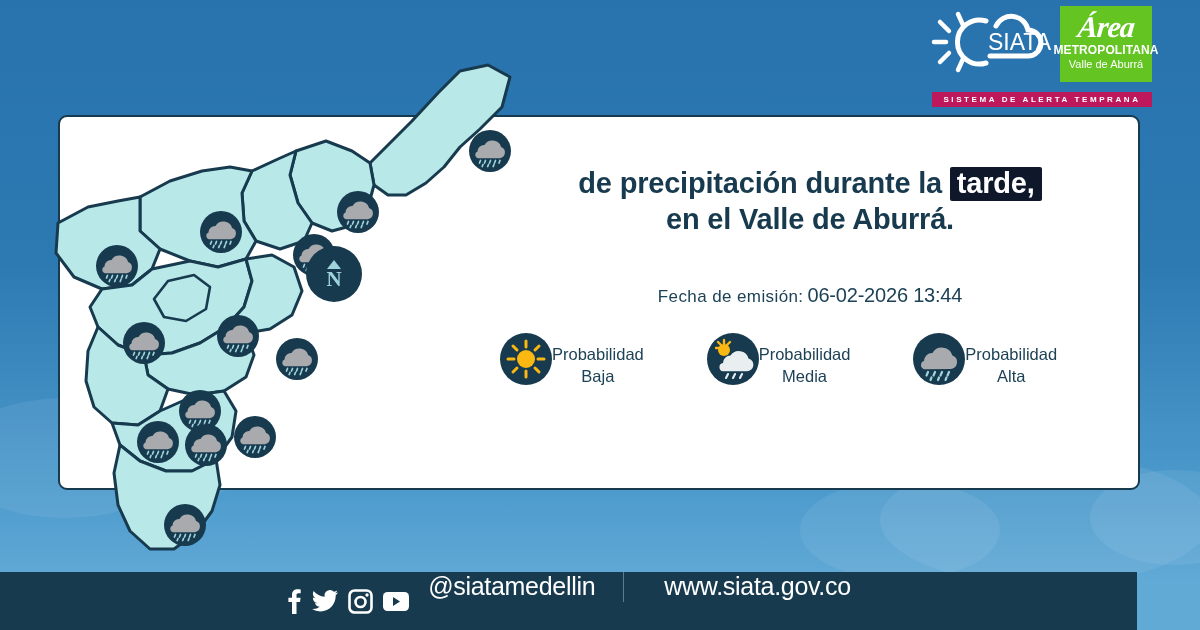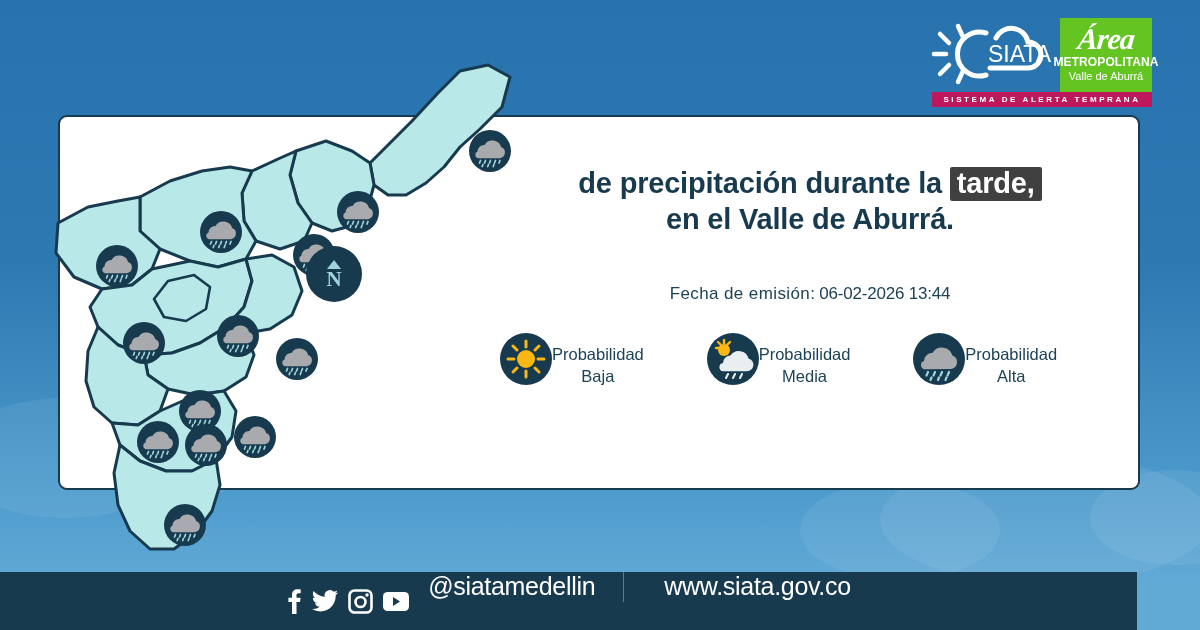--- a/index.html
+++ b/index.html
@@ -74,7 +74,7 @@
   }
 
   
-  .logos { position:absolute; right:48px; top:18px; display:flex; align-items:flex-start; }
+  .logos { position:absolute; right:48px; top:6px; display:flex; align-items:flex-start; }
   .siata-logo { width:128px; height:72px; position:relative; }
   .siata-logo svg { width:128px; height:72px; }
   .area-logo {

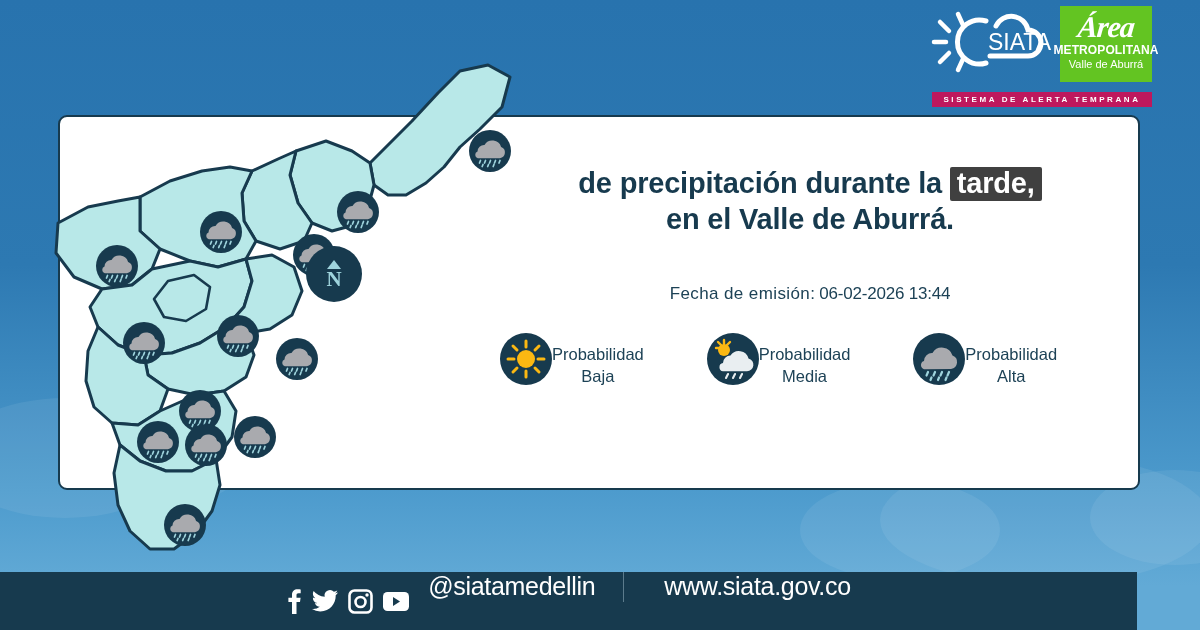--- a/index.html
+++ b/index.html
@@ -30,7 +30,7 @@
   }
   .hl-line { display:block; white-space:nowrap; }
   .hl-hi {
-    background:#404040; color:#ffffff; padding:1px 7px 3px 7px;
+    background:#0f172a; color:#ffffff; padding:1px 7px 3px 7px;
     border-radius:2px; display:inline-block; line-height:30px;
   }
   .emission {

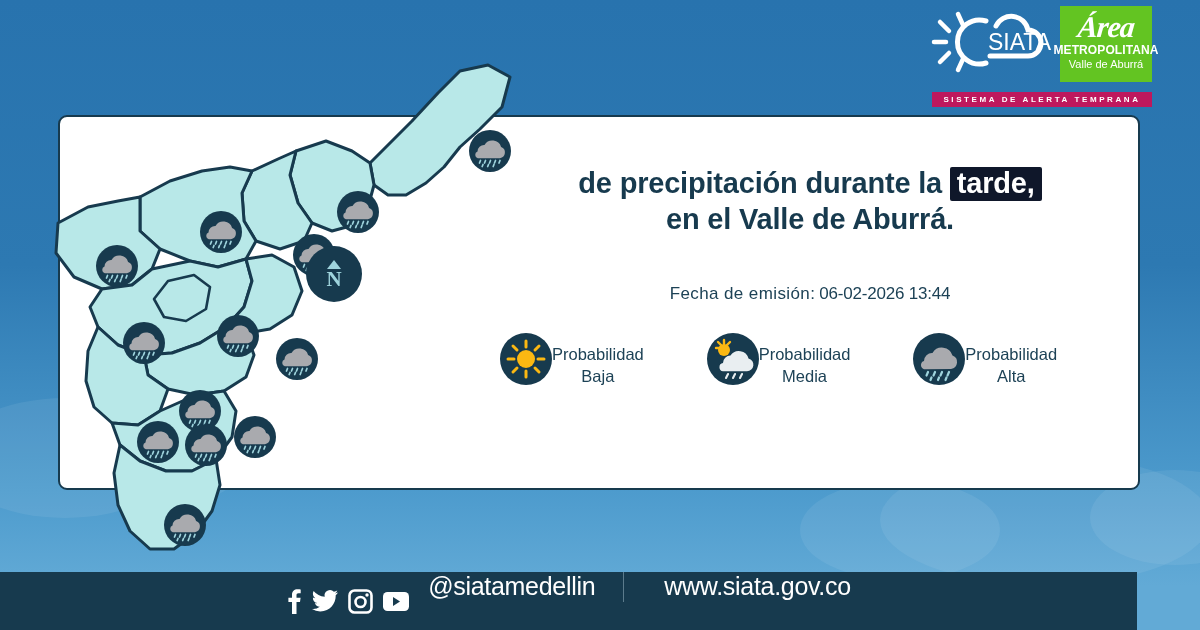--- a/index.html
+++ b/index.html
@@ -38,7 +38,7 @@
     color:#1d4256; font-size:17px; white-space:nowrap;
   }
   .emission .lbl { letter-spacing:0.4px; }
-  .emission .val { font-size:17px; letter-spacing:-0.2px; margin-left:4px; }
+  .emission .val { font-size:20px; letter-spacing:-0.2px; margin-left:4px; }
 
   
   .legend { position:absolute; left:500px; top:330px; width:620px; display:flex; }

